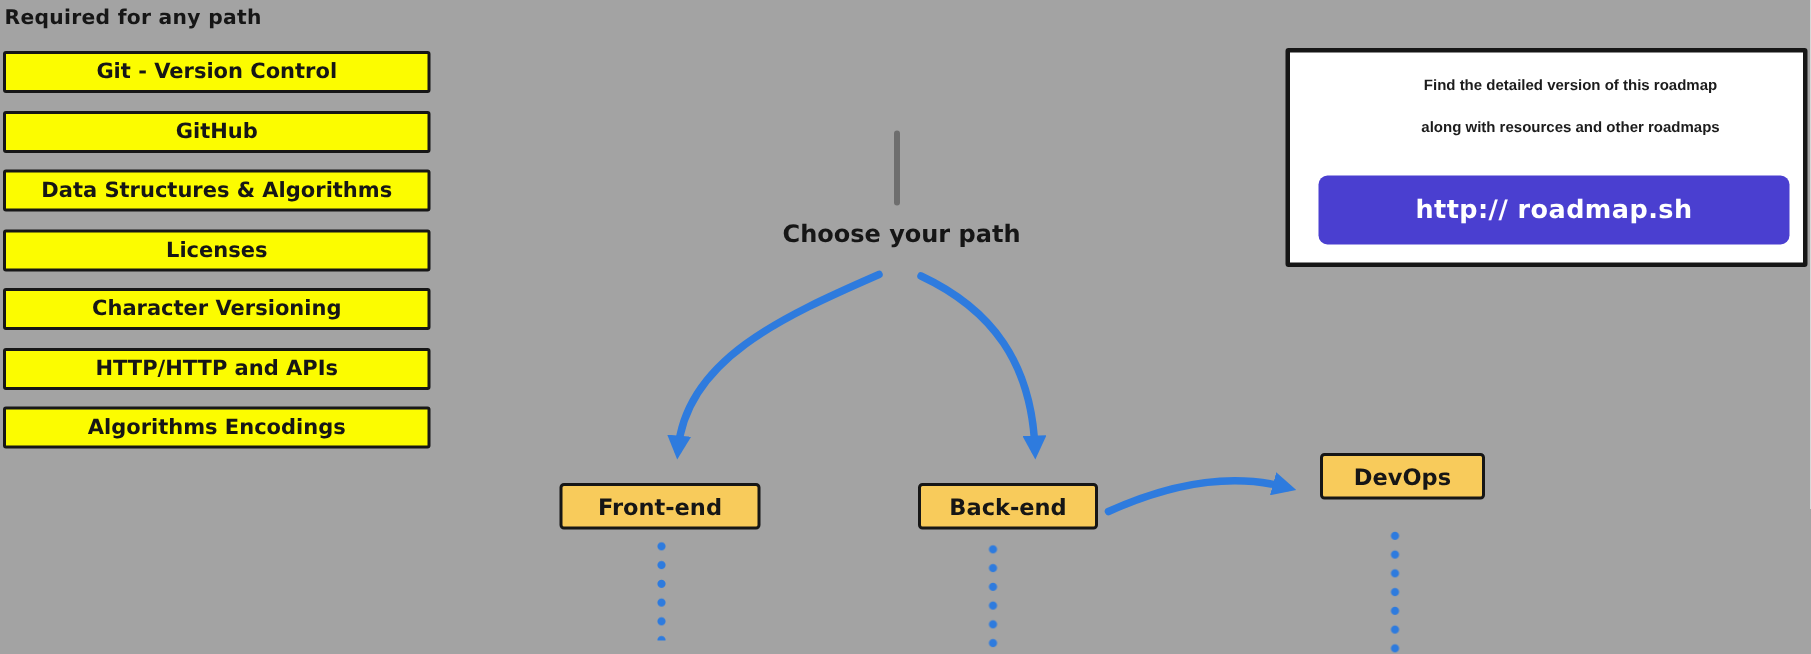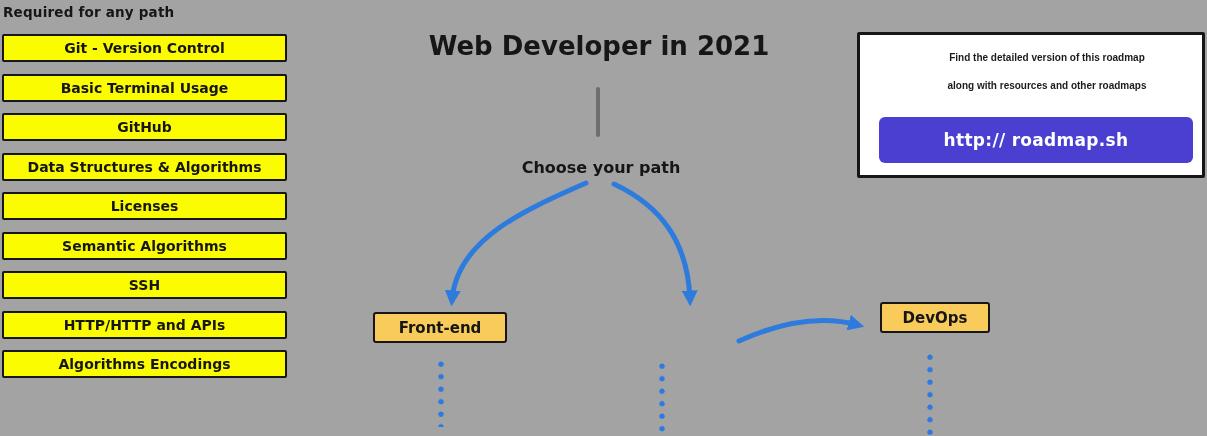--- a/index.html
+++ b/index.html
@@ -82,7 +82,6 @@
     <div class="topic-box">Algorithms Encodings</div>
   </div>
 
-  <div class="main-title">Web Developer in 2021</div>
   <div class="connector-line"></div>
   <div class="choose-label">Choose your path</div>
 

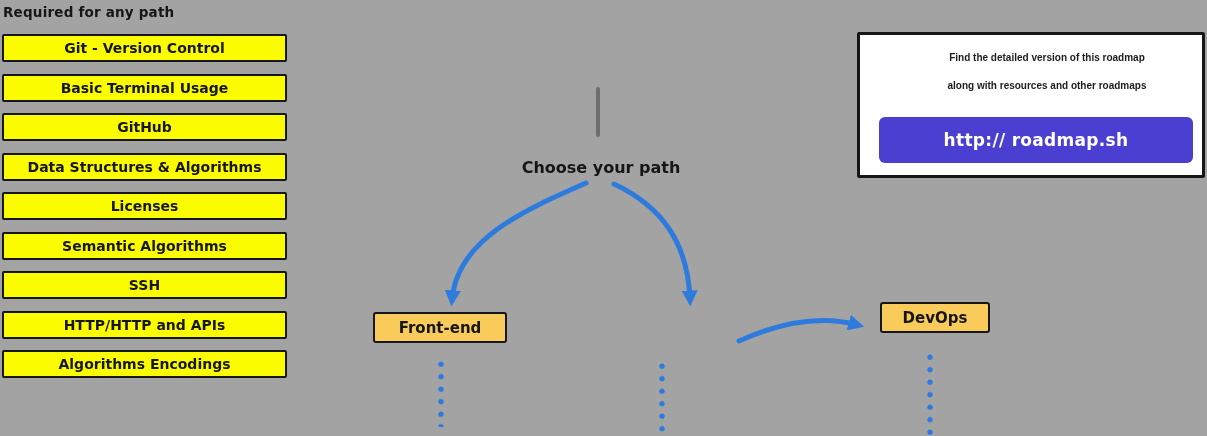--- a/index.html
+++ b/index.html
@@ -72,7 +72,6 @@
   <div class="required-heading">Required for any path</div>
   <div class="required-list">
     <div class="topic-box">Git - Version Control</div>
-    <div class="topic-box">Basic Terminal Usage</div>
     <div class="topic-box">GitHub</div>
     <div class="topic-box">Data Structures &amp; Algorithms</div>
     <div class="topic-box">Licenses</div>

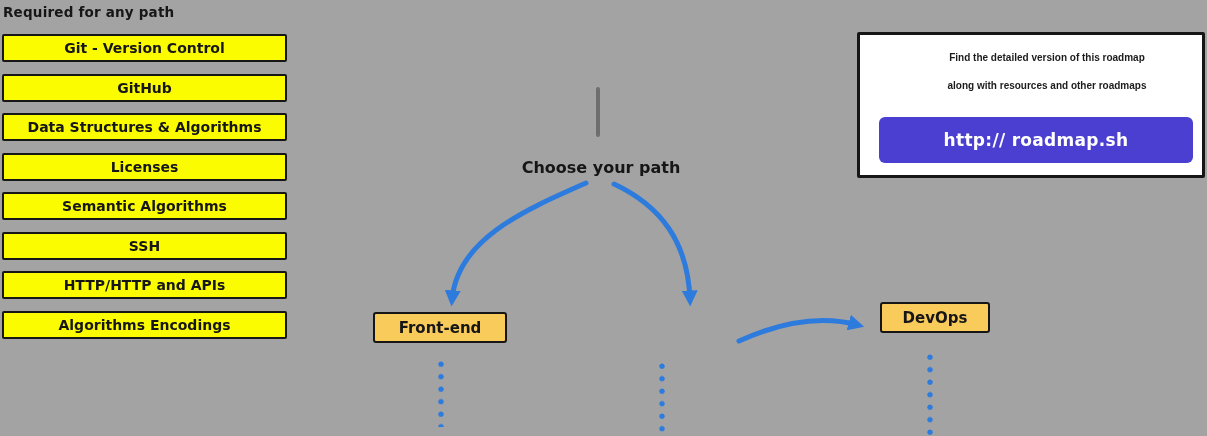--- a/index.html
+++ b/index.html
@@ -22,7 +22,7 @@
   
   .main-title { position:absolute; left:599px; top:31px; transform:translateX(-50%); font-size:26px; white-space:nowrap; }
   .connector-line { position:absolute; left:596px; top:87px; width:4px; height:50px; background:#6E6E6E; border-radius:2px; }
-  .choose-label { position:absolute; left:601px; top:146px; transform:translateX(-50%); font-size:16px; white-space:nowrap;margin-top:12px; }
+  .choose-label { position:absolute; left:601px; top:146px; transform:translateX(-50%); font-size:16px; white-space:nowrap; }
 
   .arrows-layer { position:absolute; left:0; top:0; width:1207px; height:436px; pointer-events:none; }
 

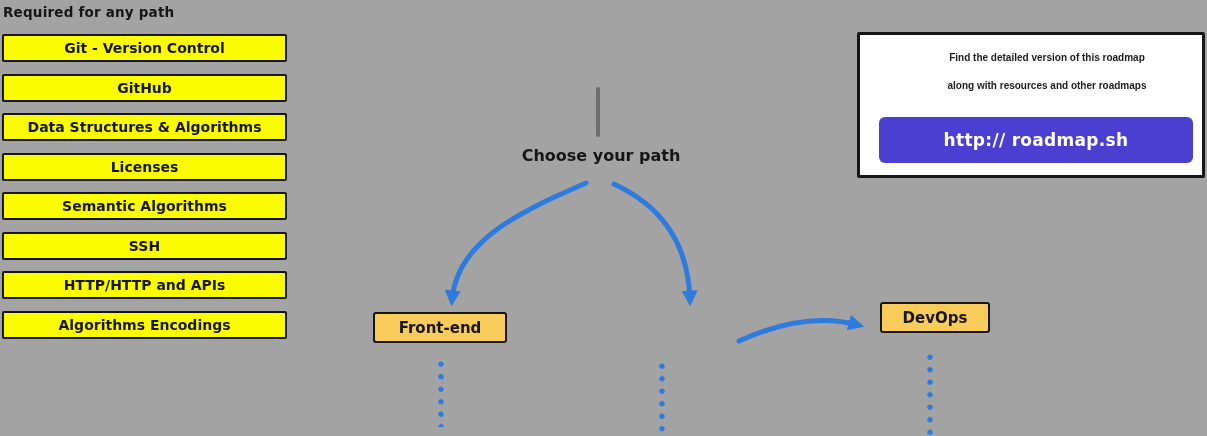--- a/index.html
+++ b/index.html
@@ -75,7 +75,7 @@
     <div class="topic-box">GitHub</div>
     <div class="topic-box">Data Structures &amp; Algorithms</div>
     <div class="topic-box">Licenses</div>
-    <div class="topic-box">Semantic Algorithms</div>
+    <div class="topic-box">Character Versioning</div>
     <div class="topic-box">SSH</div>
     <div class="topic-box">HTTP/HTTP and APIs</div>
     <div class="topic-box">Algorithms Encodings</div>

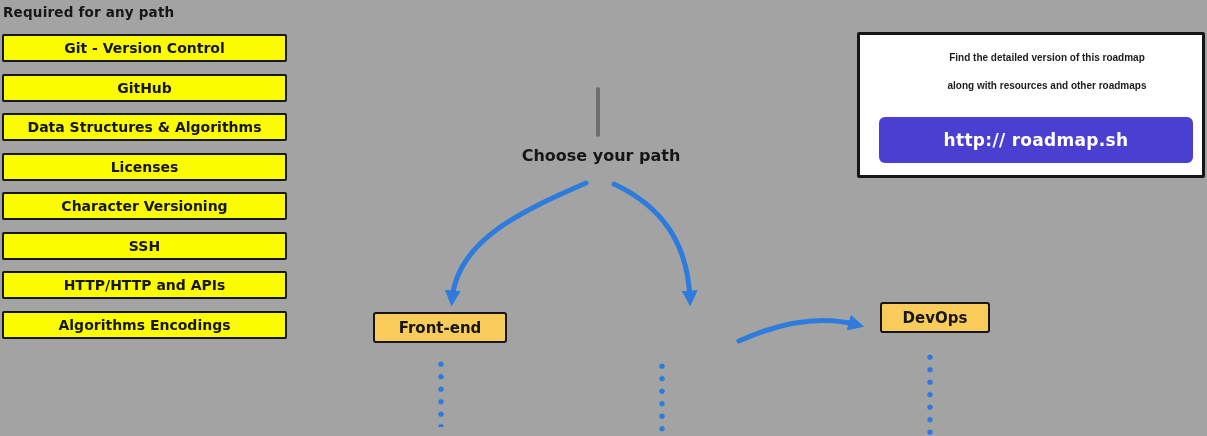--- a/index.html
+++ b/index.html
@@ -76,7 +76,6 @@
     <div class="topic-box">Data Structures &amp; Algorithms</div>
     <div class="topic-box">Licenses</div>
     <div class="topic-box">Character Versioning</div>
-    <div class="topic-box">SSH</div>
     <div class="topic-box">HTTP/HTTP and APIs</div>
     <div class="topic-box">Algorithms Encodings</div>
   </div>

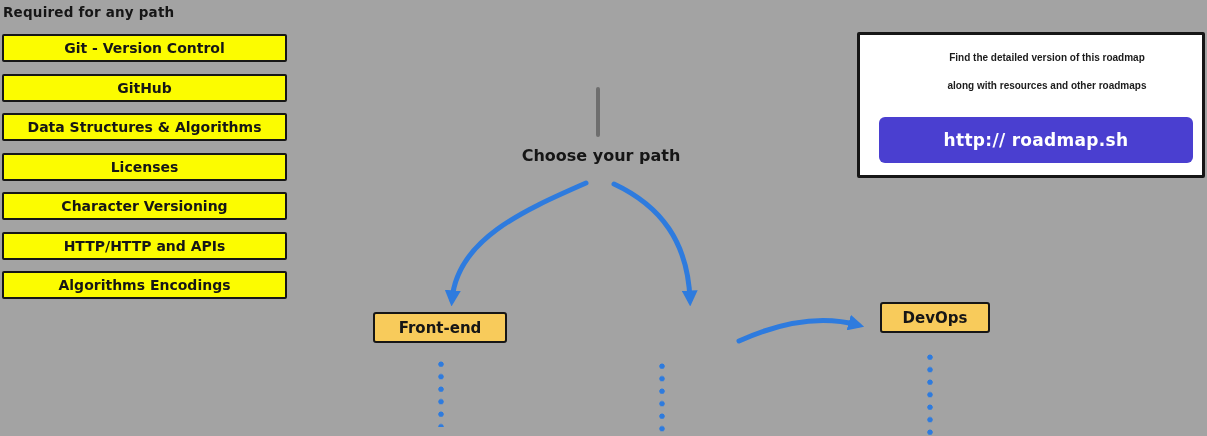--- a/index.html
+++ b/index.html
@@ -32,7 +32,7 @@
     display:flex; align-items:center; justify-content:center;
     font-size:15px; cursor:pointer; white-space:nowrap;
   }
-  .path-frontend { left:373px; top:312px; width:134px; height:31px; }
+  .path-frontend { left:373px; top:322px; width:134px; height:31px; }
   .path-backend  { left:612px; top:322px; width:120px; height:31px; }
   .path-devops   { left:880px; top:302px; width:110px; height:31px; }
 

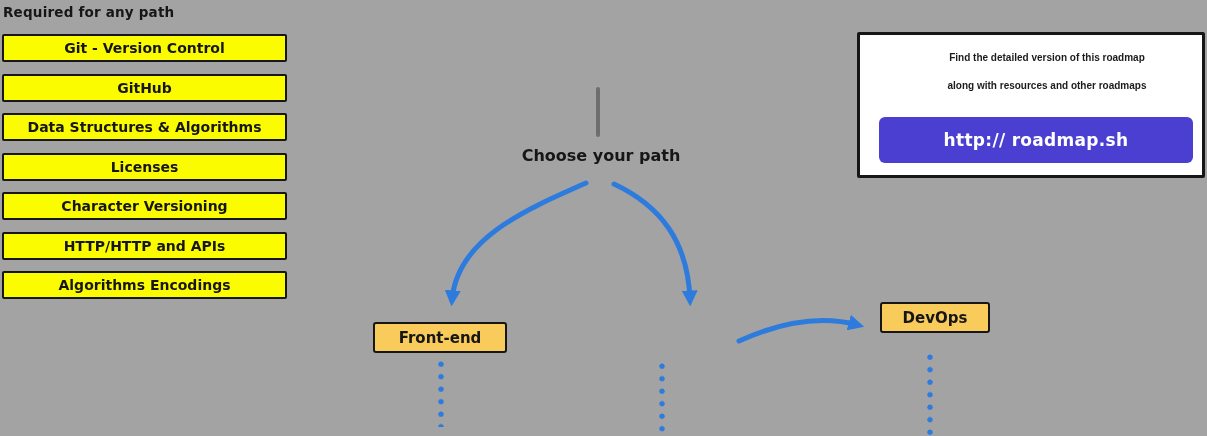--- a/index.html
+++ b/index.html
@@ -95,6 +95,7 @@
   </svg>
 
   <div class="path-box path-frontend">Front-end</div>
+  <div class="path-box path-backend">Back-end</div>
   <div class="path-box path-devops">DevOps</div>
 
   <div class="dotline dot-frontend"></div>

